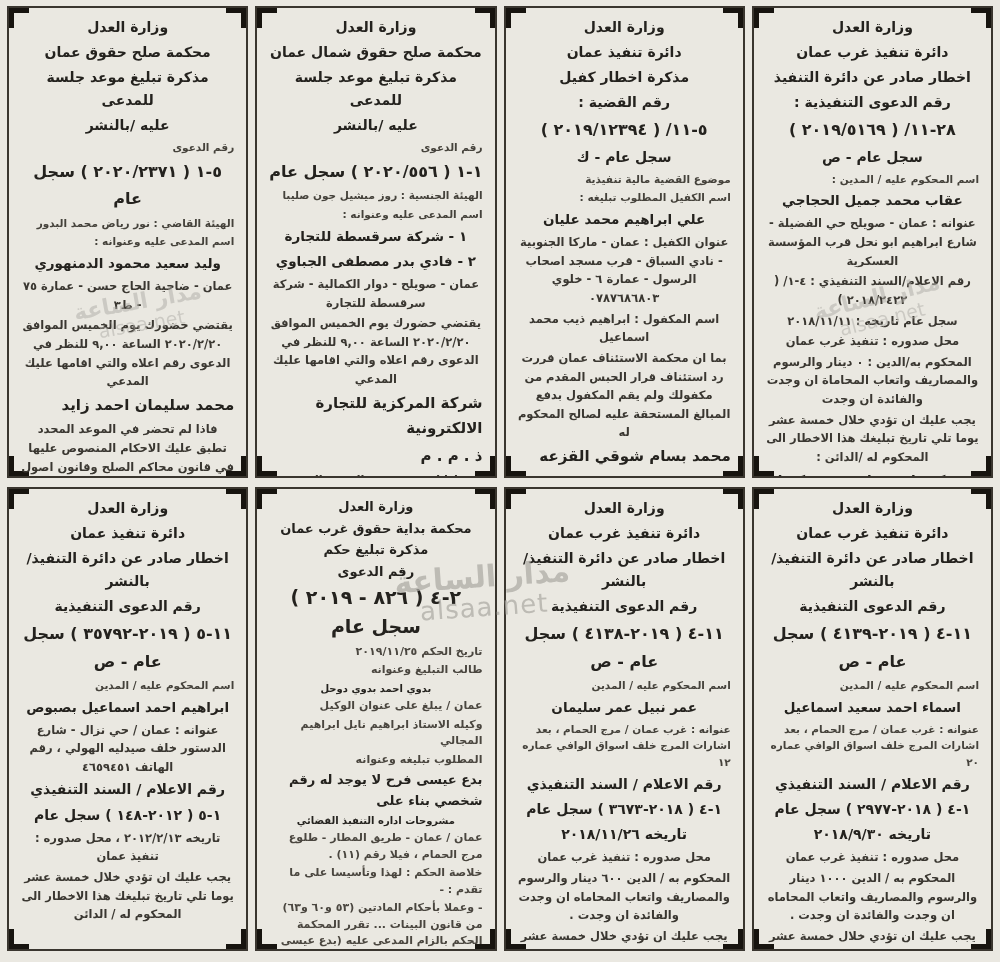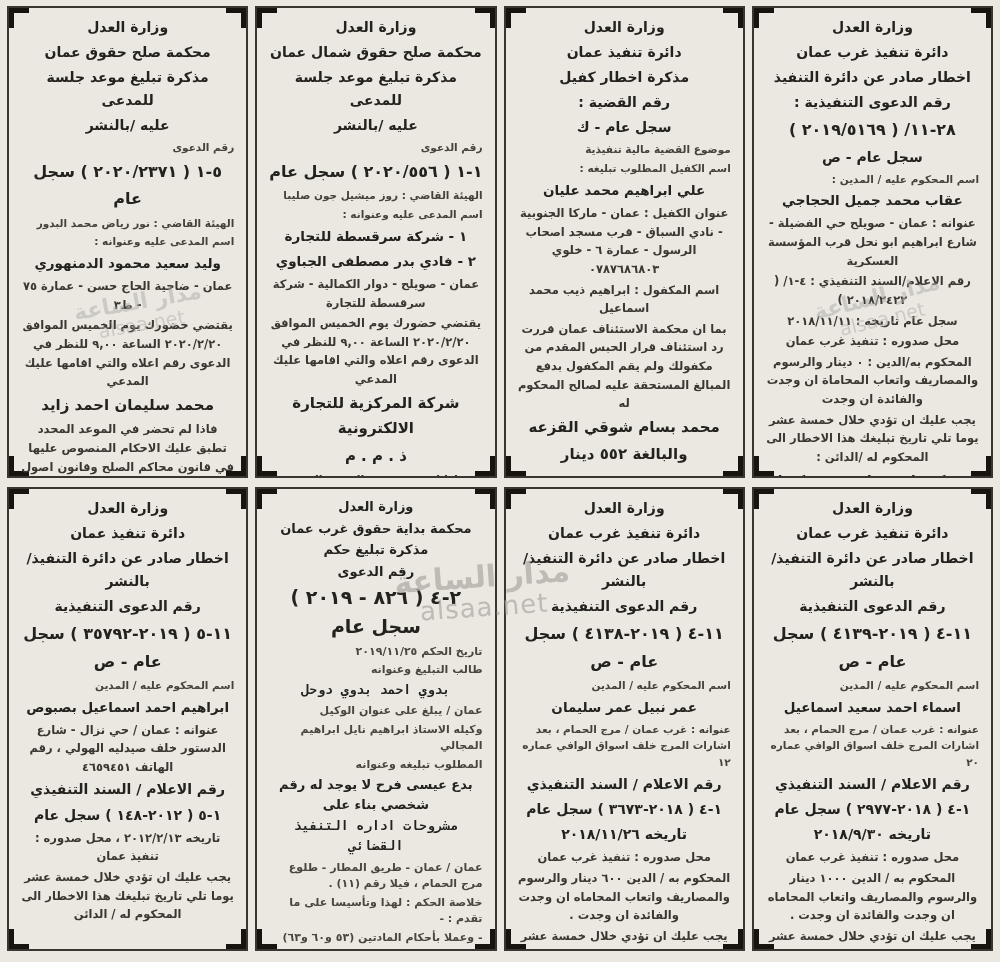--- a/index.html
+++ b/index.html
@@ -94,6 +94,7 @@
       <p class="l s-h">دائرة تنفيذ عمان</p>
       <p class="l s-h">مذكرة اخطار كفيل</p>
       <p class="l s-h">رقم القضية :</p>
+      <p class="l s-h2">٥-١١/ ( ٢٠١٩/١٢٣٩٤ )</p>
       <p class="l s-h">سجل عام - ك</p>
       <p class="l s-rs">موضوع القضية مالية تنفيذية</p>
       <p class="l s-rs">اسم الكفيل المطلوب تبليغه :</p>

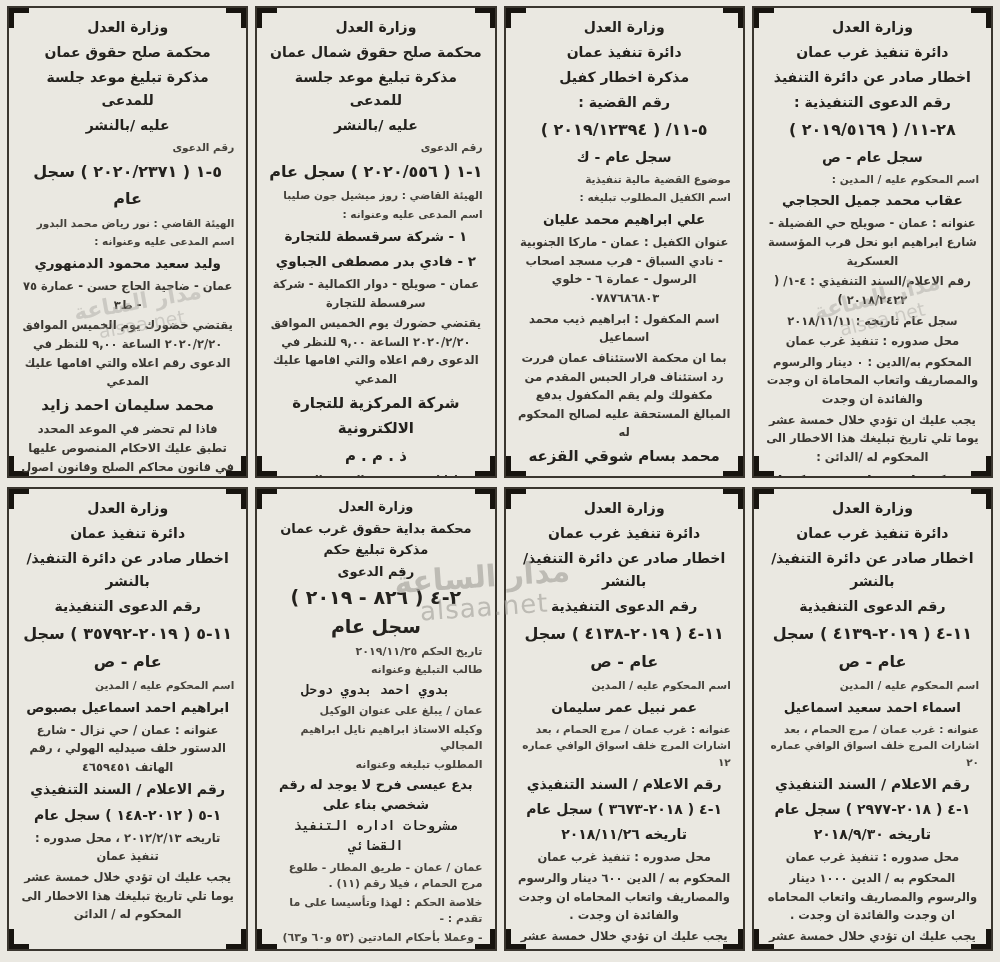--- a/index.html
+++ b/index.html
@@ -112,7 +112,7 @@
       <p class="l s-h">عليه /بالنشر</p>
       <p class="l s-rs">رقم الدعوى</p>
       <p class="l s-h2">١-١ ( ٢٠٢٠/٥٥٦ ) سجل عام</p>
-      <p class="l s-rs">الهيئة القاضي : روز ميشيل جون صليبا</p>
+      <p class="l s-rs">الهيئة الجنسية : روز ميشيل جون صليبا</p>
       <p class="l s-rs">اسم المدعى عليه وعنوانه :</p>
       <p class="l s-c">١ - شركة سرقسطة للتجارة</p>
       <p class="l s-c">٢ - فادي بدر مصطفى الجباوي</p>

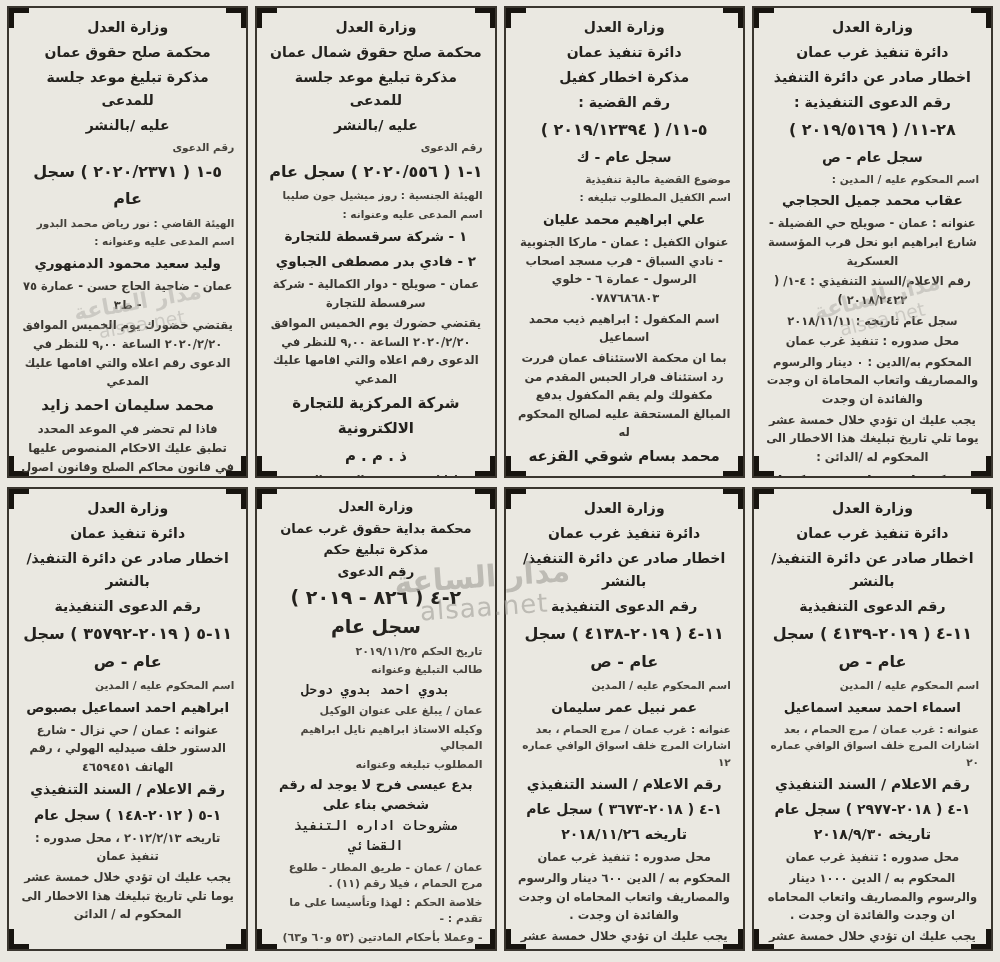--- a/index.html
+++ b/index.html
@@ -39,7 +39,7 @@
   .s-h   {text-align:center;font-weight:bold;font-size:14px;line-height:1.65;}
   .s-h2  {text-align:center;font-weight:bold;font-size:16px;line-height:1.7;letter-spacing:.5px;}
   .s-c   {text-align:center;font-weight:bold;font-size:13.5px;line-height:1.7;}
-  .s-cb  {text-align:center;font-weight:bold;font-size:15px;line-height:1.7;}
+  .s-cb  {text-align:right;font-weight:bold;font-size:15px;line-height:1.7;}
   .s-r   {text-align:center;font-weight:bold;font-size:11.5px;line-height:1.62;color:#3a3731;}
   .s-rs  {text-align:right;font-weight:bold;font-size:10.5px;line-height:1.6;color:#45423b;}
   .dense .s-h{font-size:13px;line-height:1.5;}

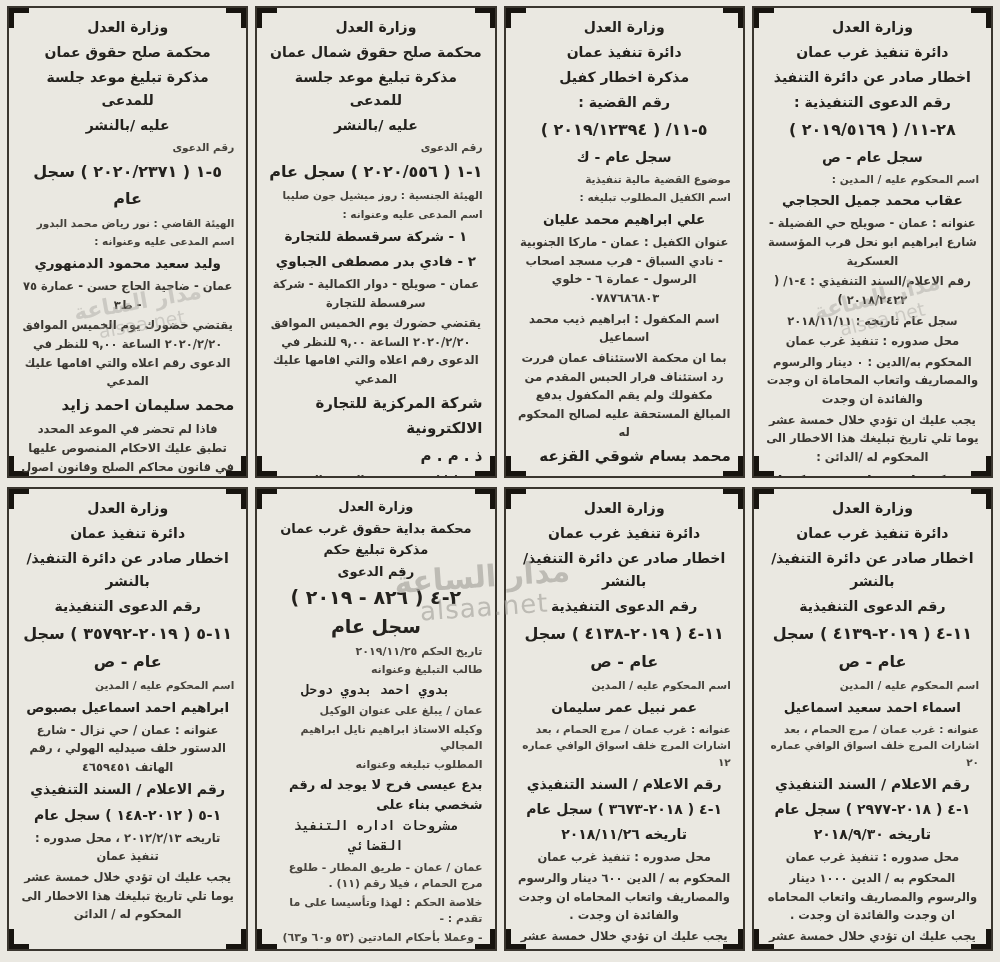--- a/index.html
+++ b/index.html
@@ -45,7 +45,7 @@
   .dense .s-h{font-size:13px;line-height:1.5;}
   .dense .s-h2{font-size:19px;line-height:1.55;}
   .dense .s-r,.dense .s-rs{font-size:11px;line-height:1.5;color:#4a463f;}
-  .dense .s-c{font-size:13px;line-height:1.55;font-family:Liberation Mono, monospace;}
+  .dense .s-c{font-size:10px;line-height:1.55;}
   .dense .s-cb{font-size:13px;line-height:1.55;}
   .watermark{
     position:absolute;

